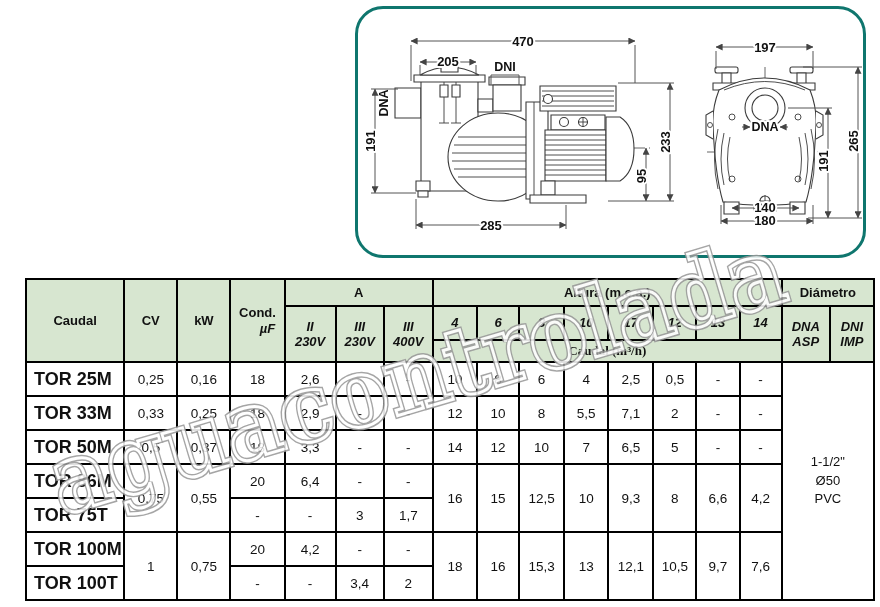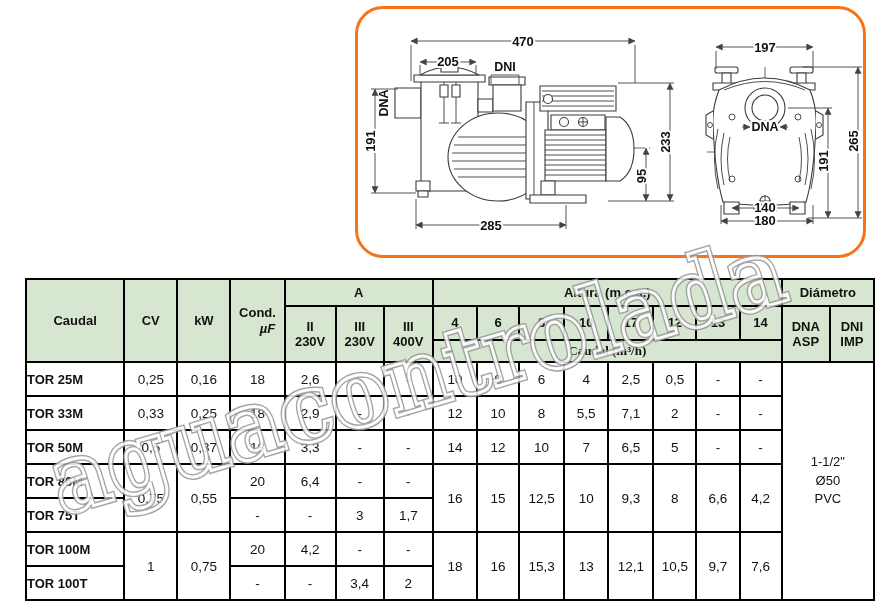--- a/index.html
+++ b/index.html
@@ -8,7 +8,7 @@
 
   
   .draw-panel{position:absolute;left:355px;top:6px;width:511px;height:252px;
-              border:3px solid #f97316;border-radius:28px;box-sizing:border-box;background:#fff;}
+              border:3px solid #0f766e;border-radius:28px;box-sizing:border-box;background:#fff;}
   .draw-panel svg{width:100%;height:100%;display:block;}
   .draw line,.draw path,.draw rect,.draw circle,.draw ellipse{vector-effect:non-scaling-stroke;}
   .outline{stroke:#3b3b3b;stroke-width:1.1;fill:#fff;}

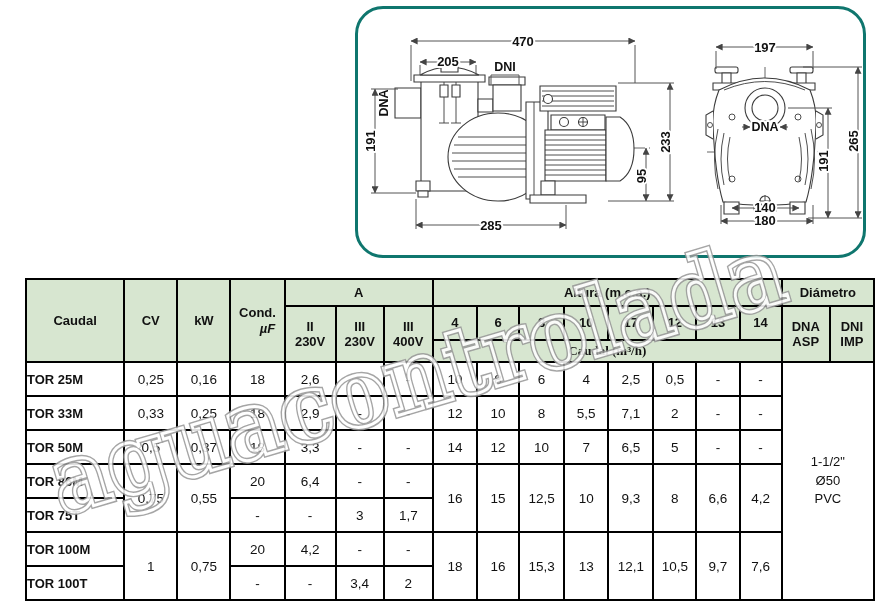--- a/index.html
+++ b/index.html
@@ -29,7 +29,7 @@
   .spec td{background:#fff;font-size:13.5px;font-weight:normal;color:#111;}
   .spec td.model{text-align:left;font-weight:bold;font-size:13px;}
   .spec thead tr.r1{height:27px;}
-  .spec thead tr.r2{height:34px;}
+  .spec thead tr.r2{height:34px;font-style:italic;}
   .spec thead tr.r3{height:22px;font-family:Liberation Serif, serif;}
   .spec tbody tr{height:34px;}
   .spec td.diam{font-size:13px;line-height:1.45;}

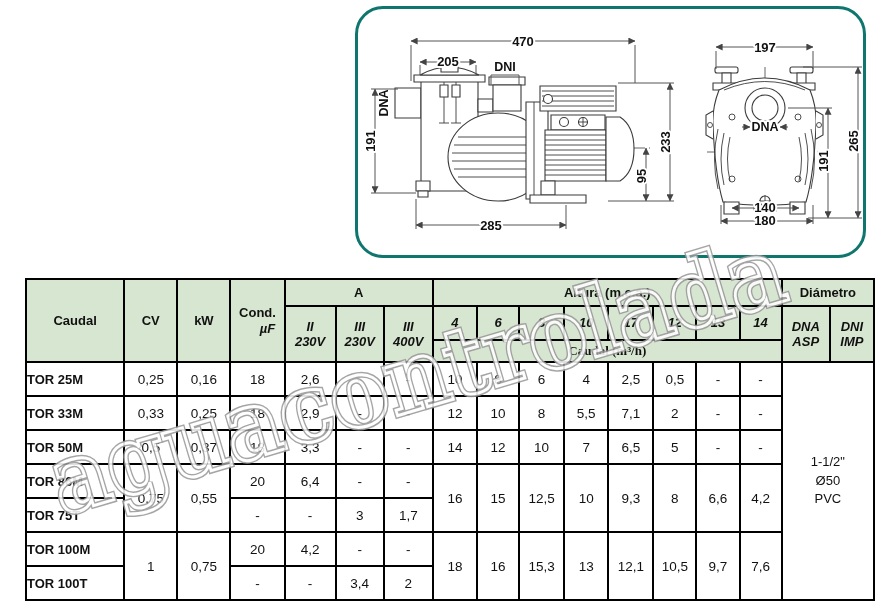--- a/index.html
+++ b/index.html
@@ -27,7 +27,7 @@
                     padding:0;overflow:hidden;}
   .spec th{background:#d7e6d0;font-size:13px;font-weight:bold;line-height:1.18;color:#111;}
   .spec td{background:#fff;font-size:13.5px;font-weight:normal;color:#111;}
-  .spec td.model{text-align:left;font-weight:bold;font-size:13px;}
+  .spec td.model{text-align:left;padding-left:7px;font-weight:bold;font-size:18px;}
   .spec thead tr.r1{height:27px;}
   .spec thead tr.r2{height:34px;font-style:italic;}
   .spec thead tr.r3{height:22px;font-family:Liberation Serif, serif;}

